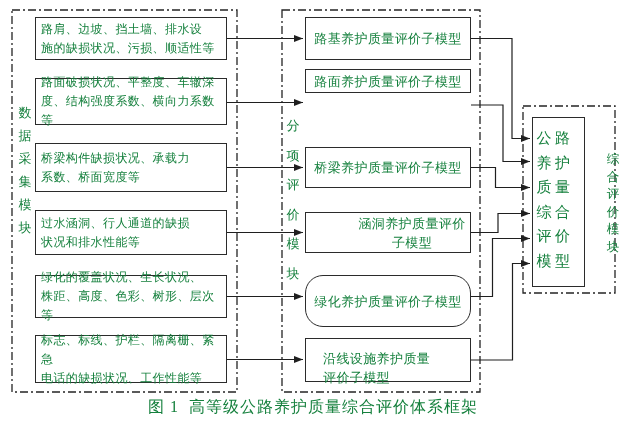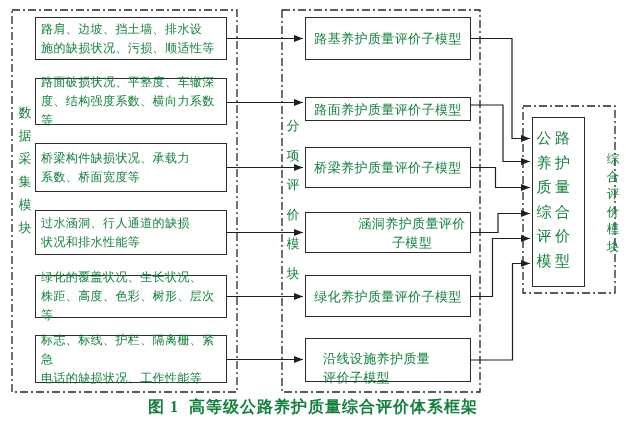--- a/index.html
+++ b/index.html
@@ -49,7 +49,7 @@
   #lb6 { top: 335px; height: 48px; }
 
   #mb1 { top: 17px;  height: 43px; }
-  #mb2 { top: 97px;  height: 24px; }
+  #mb2 { top: 69px;  height: 24px; }
   #mb3 { top: 147px; height: 41px; }
   #mb4 { top: 212px; height: 41px; padding-left: 48px; }
   #mb5 { top: 275px; height: 42px; }

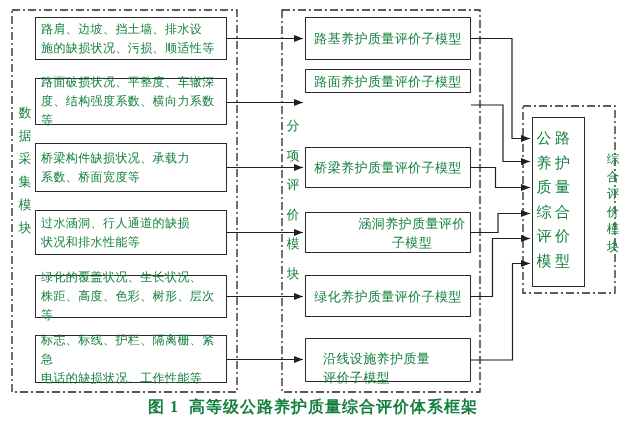--- a/index.html
+++ b/index.html
@@ -52,7 +52,7 @@
   #mb2 { top: 69px;  height: 24px; }
   #mb3 { top: 147px; height: 41px; }
   #mb4 { top: 212px; height: 41px; padding-left: 48px; }
-  #mb5 { top: 275px; height: 42px; }
+  #mb5 { top: 275px; height: 52px; border-radius: 18px; }
   #mb6 { top: 338px; height: 44px; }
 
   #rbox {

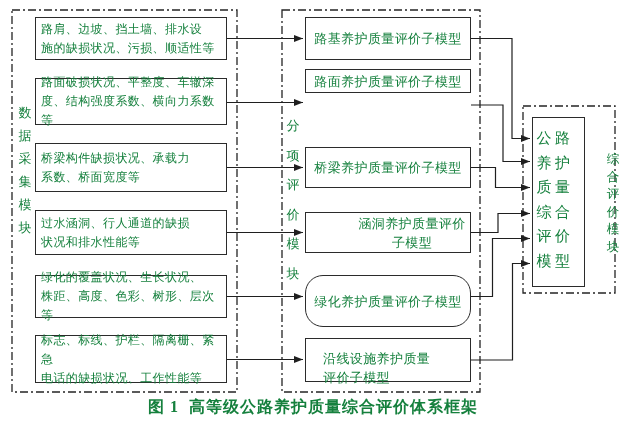--- a/index.html
+++ b/index.html
@@ -85,7 +85,7 @@
     position: absolute;
     left: 0; right: 0; top: 397px;
     text-align: center;
-    font-weight: bold;
+    font-weight: normal;
     font-size: 16px;
     letter-spacing: 1px;
     white-space: pre;

